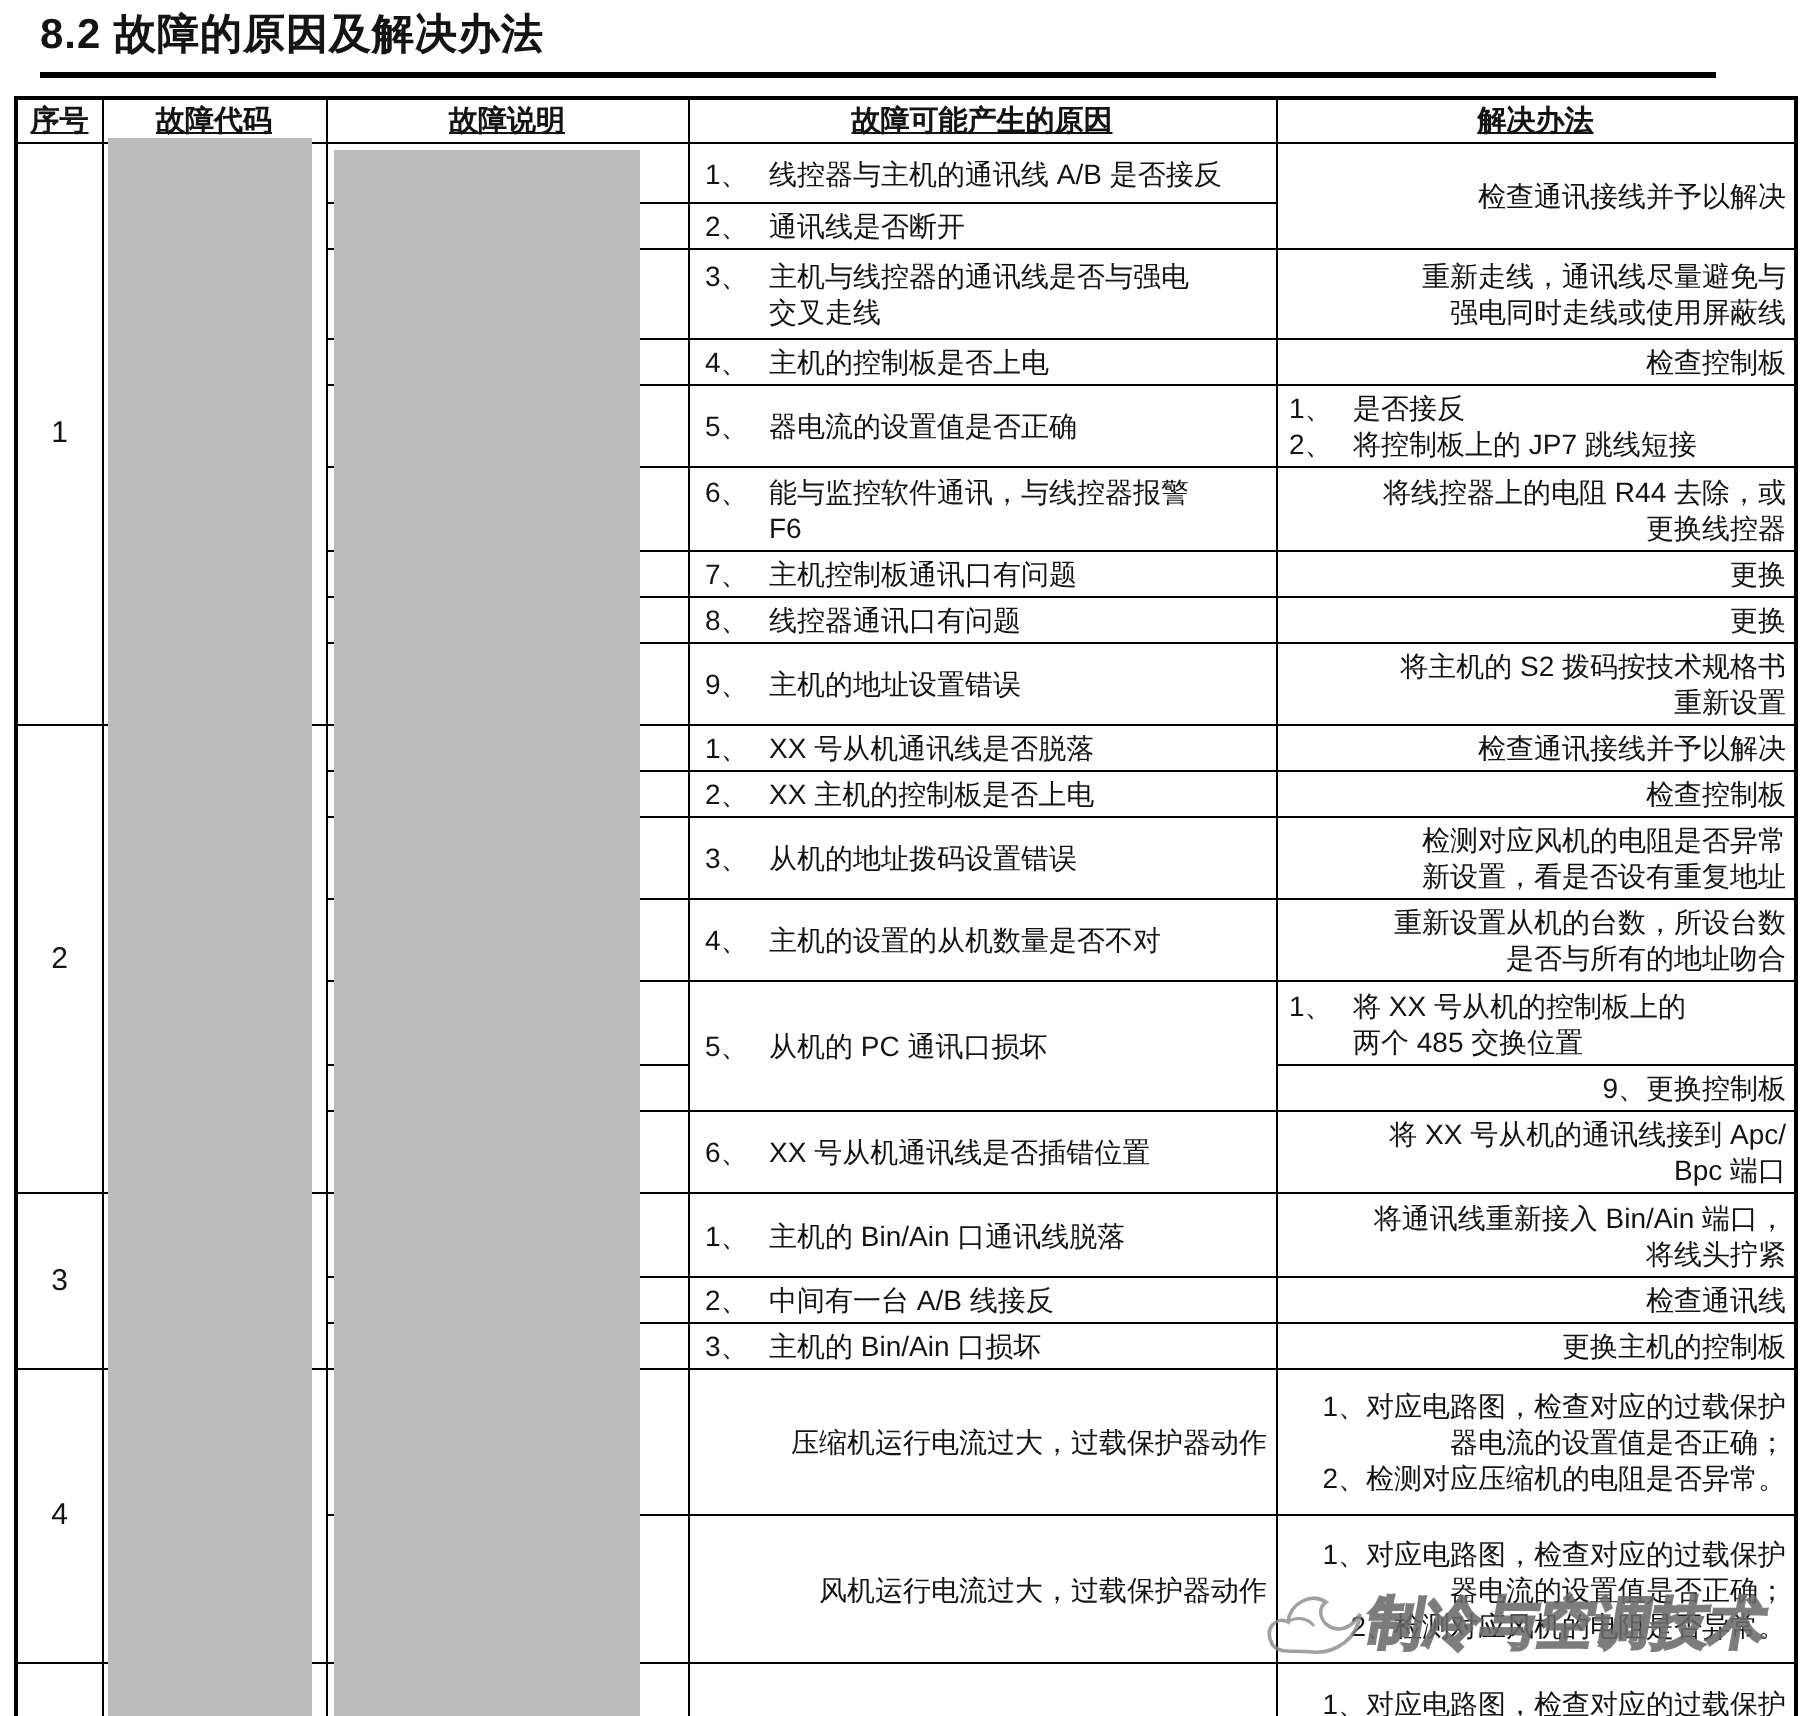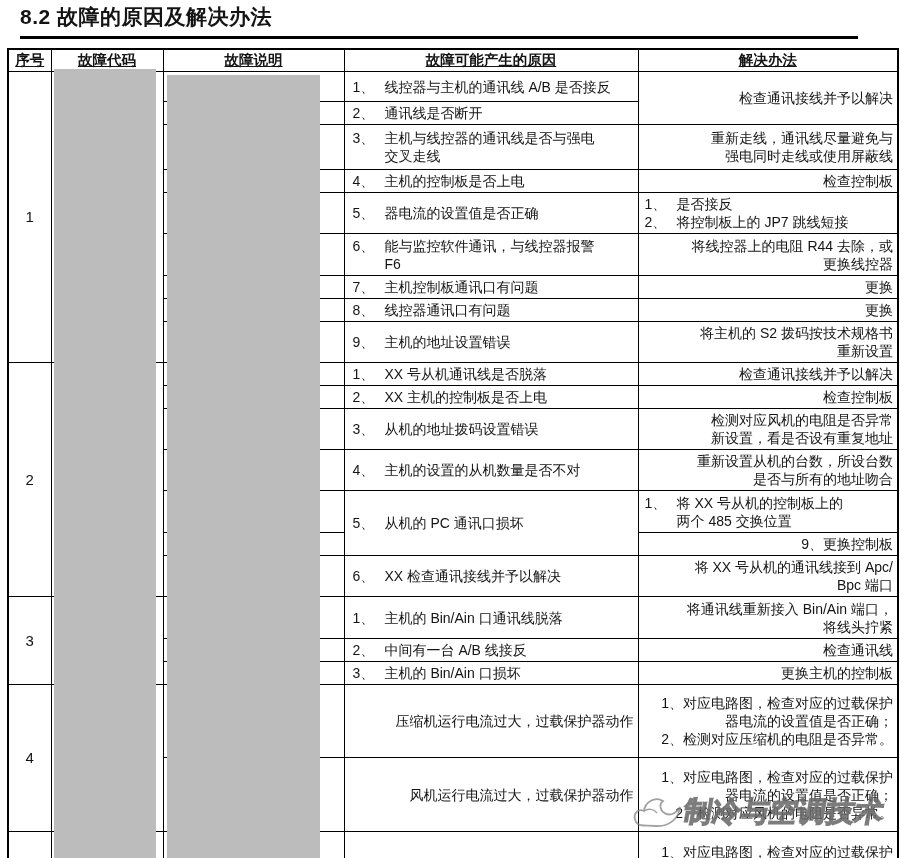--- a/index.html
+++ b/index.html
@@ -291,7 +291,7 @@
           <td class="cause">
             <div class="item">
               <span class="num">6、</span>
-              <span class="txt">XX 检查通讯接线并予以解决</span>
+              <span class="txt">XX 号从机通讯线是否插错位置</span>
             </div>
           </td>
           <td class="sol">

